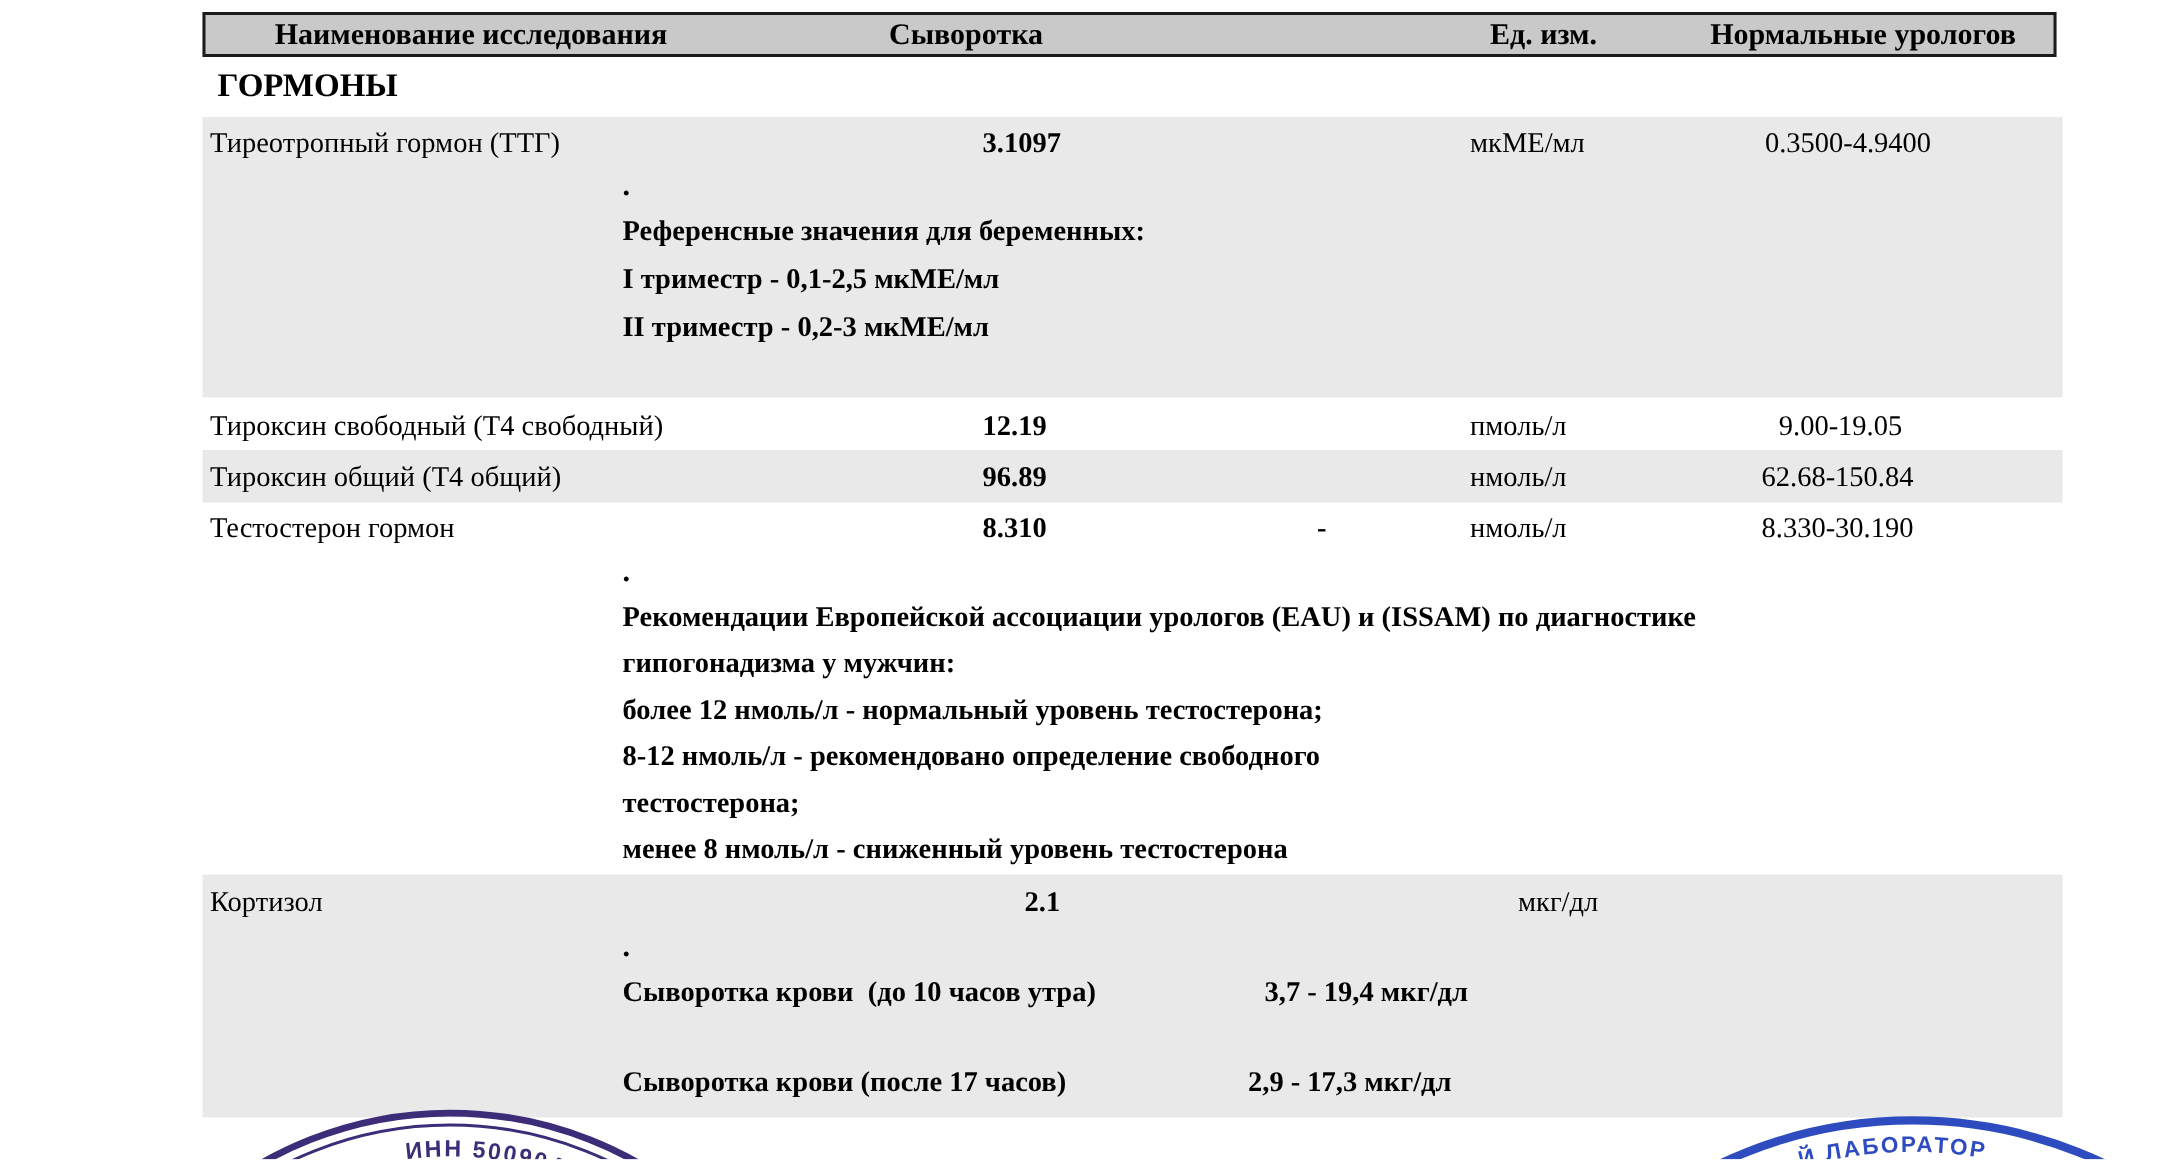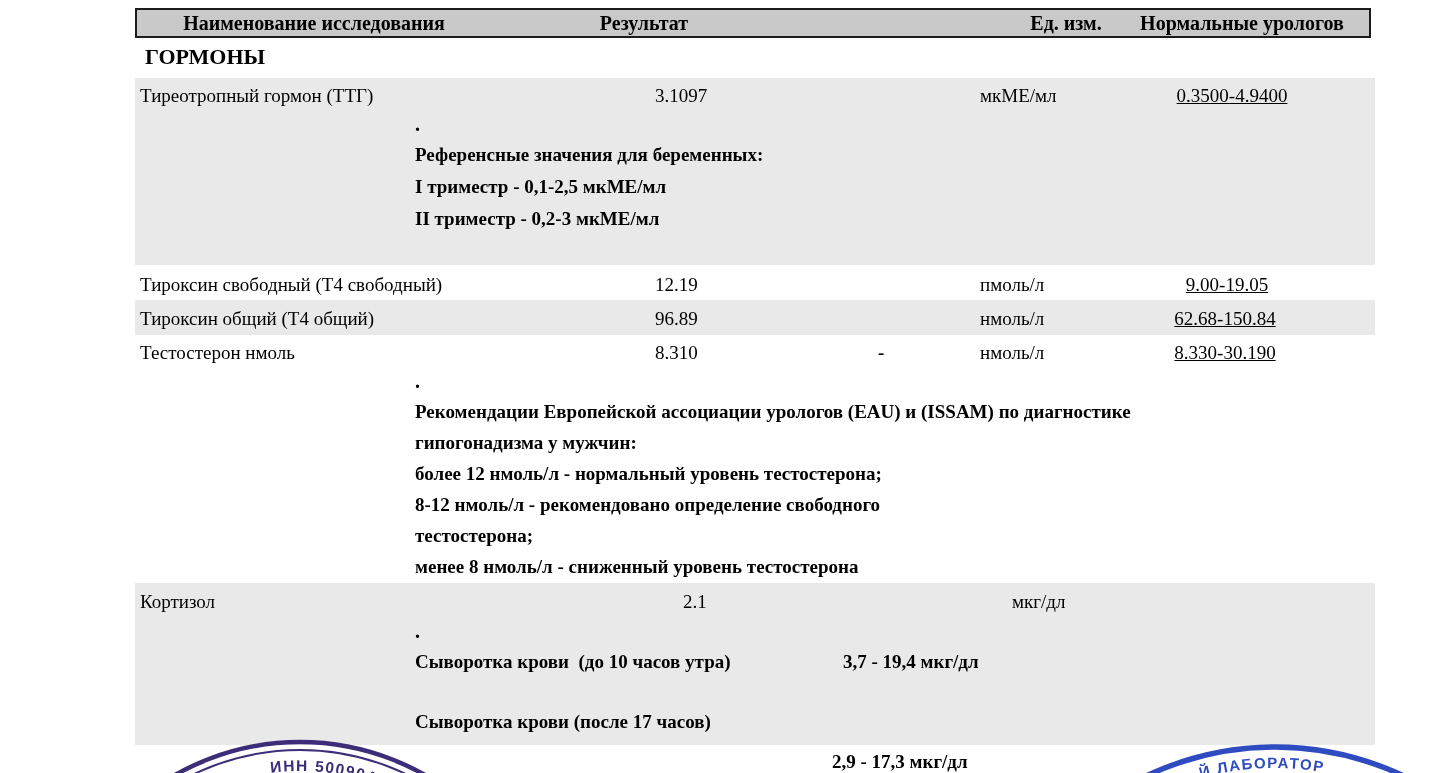--- a/index.html
+++ b/index.html
@@ -41,7 +41,7 @@
 
   <div class="hdr-bar">
     <span class="hdr-label" style="left:177px">Наименование исследования</span>
-    <span class="hdr-label" style="left:507px">Результат</span>
+    <span class="hdr-label" style="left:507px">Сыворотка</span>
     <span class="hdr-label" style="left:929px">Ед. изм.</span>
     <span class="hdr-label" style="left:1105px">Нормальные урологов</span>
   </div>

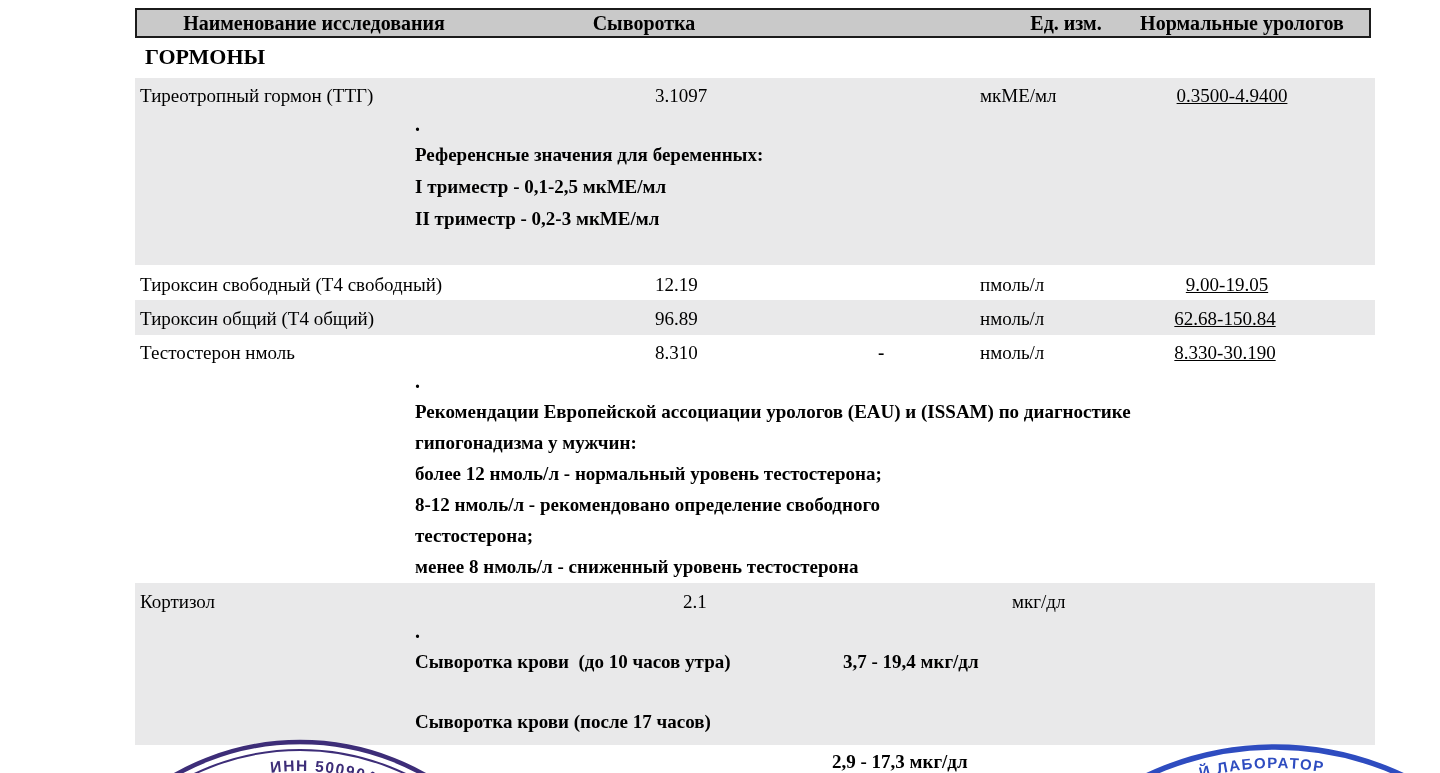--- a/index.html
+++ b/index.html
@@ -42,7 +42,7 @@
   <div class="hdr-bar">
     <span class="hdr-label" style="left:177px">Наименование исследования</span>
     <span class="hdr-label" style="left:507px">Сыворотка</span>
-    <span class="hdr-label" style="left:929px">Ед. изм.</span>
+    <span class="hdr-label" style="left:892px">Ед. изм.</span>
     <span class="hdr-label" style="left:1105px">Нормальные урологов</span>
   </div>
 

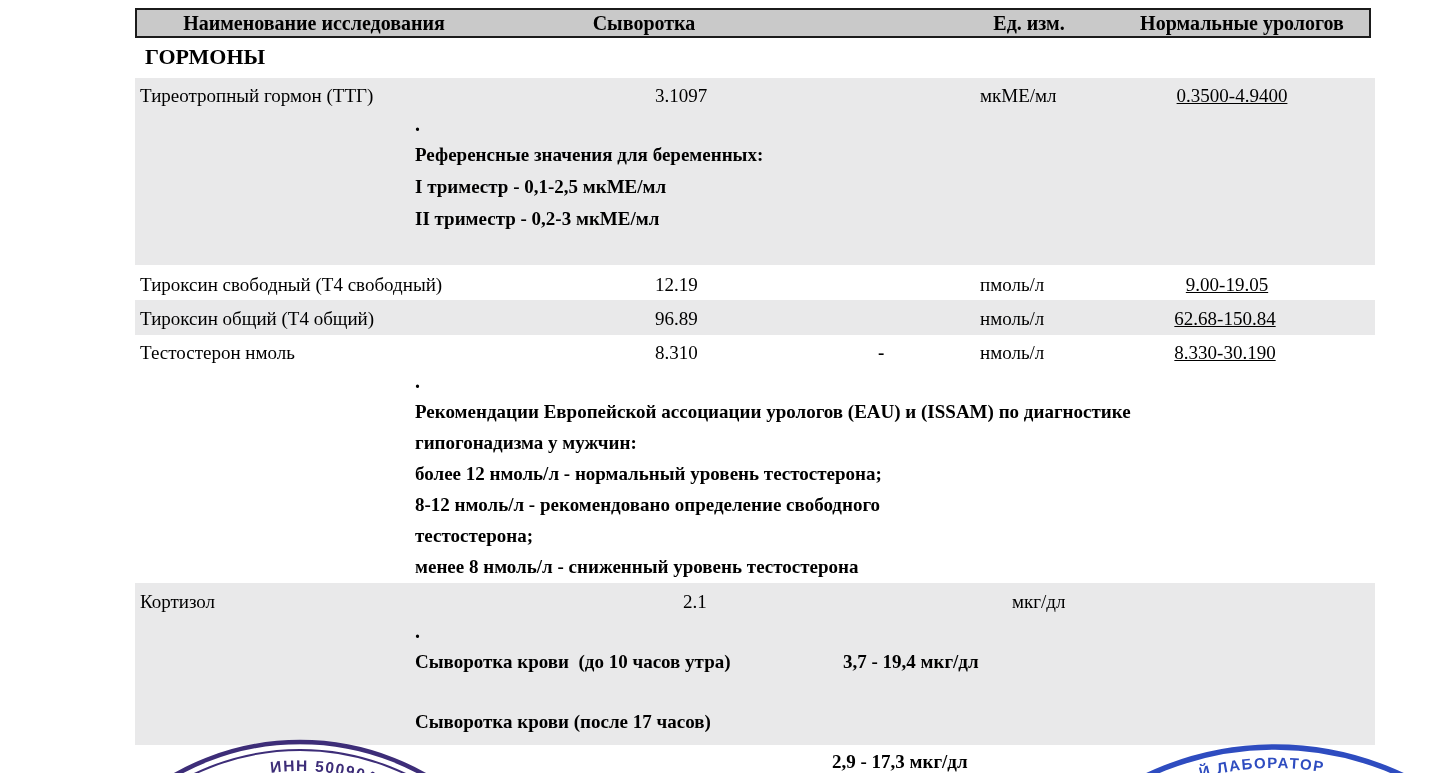--- a/index.html
+++ b/index.html
@@ -22,7 +22,7 @@
   .shade{ position:absolute; left:135px; width:1240px; background:#e9e9ea; }
   .cell{ font-size:19px; line-height:24px; }
   .name{ left:140px; }
-  .result{ left:655px; font-weight:normal; }
+  .result{ left:655px; font-weight:bold; }
   .flag{ font-weight:bold; }
   .unit{ left:980px; }
   .normal{ transform:translateX(-50%);text-decoration:underline; }

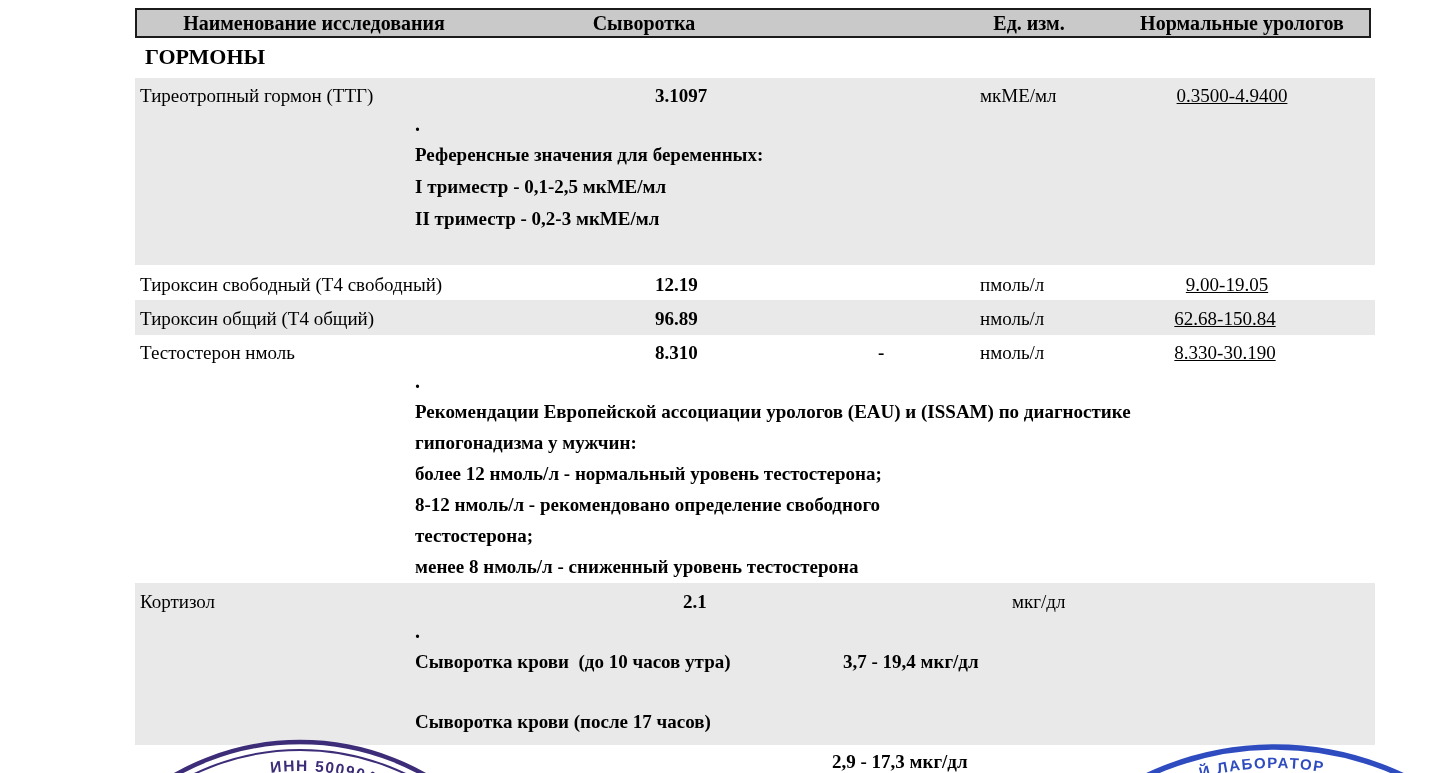--- a/index.html
+++ b/index.html
@@ -25,7 +25,7 @@
   .result{ left:655px; font-weight:bold; }
   .flag{ font-weight:bold; }
   .unit{ left:980px; }
-  .normal{ transform:translateX(-50%);text-decoration:underline; }
+  .normal{ transform:translateX(-50%); }
   .comment{ left:415px; font-weight:bold; font-size:19px; line-height:24px; }
   .dotline{ left:415px; font-weight:bold; font-size:20px; }
   .stamp{ position:absolute; }

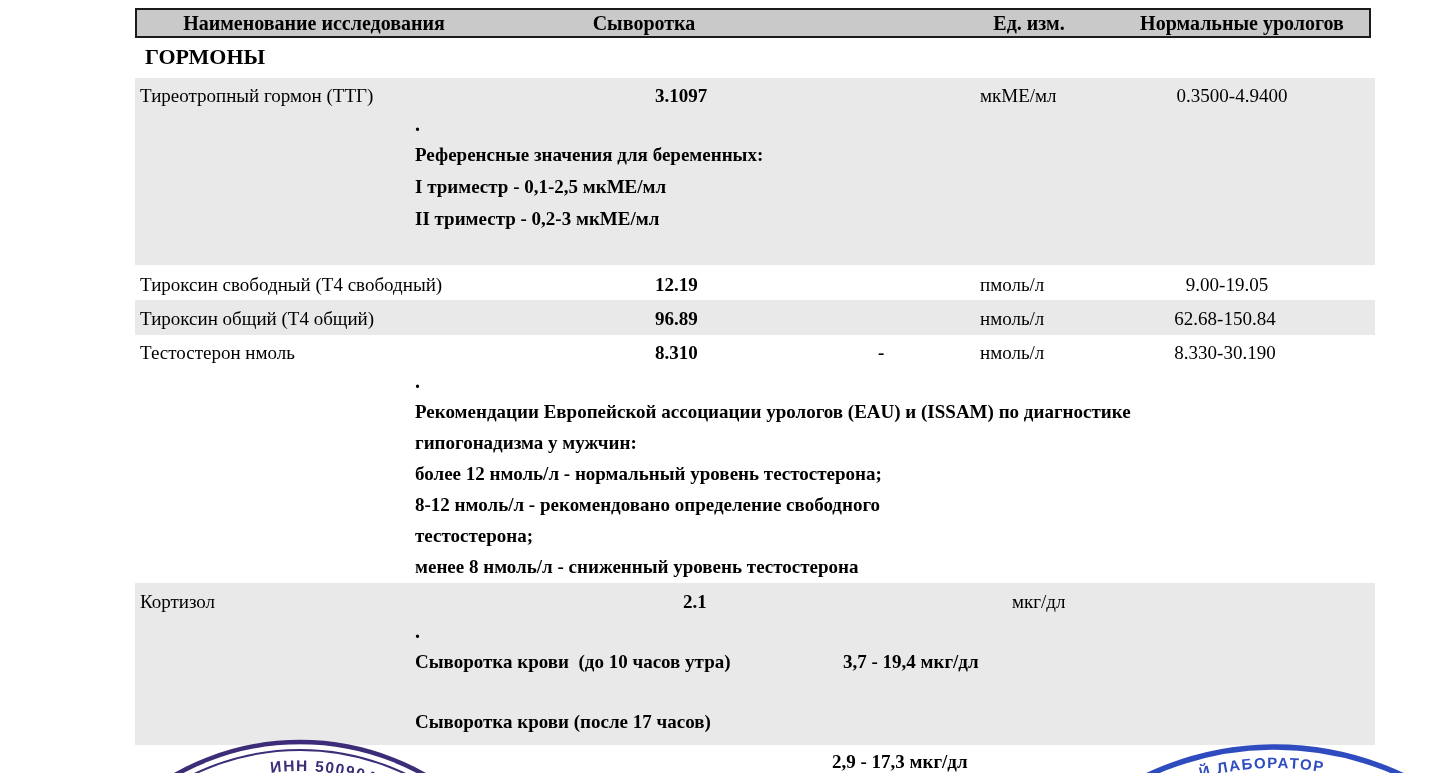--- a/index.html
+++ b/index.html
@@ -71,7 +71,7 @@
   <span class="abs cell unit" style="top:307px">нмоль/л</span>
   <span class="abs cell normal" style="top:307px; left:1225px">62.68-150.84</span>
 
-  <span class="abs cell name" style="top:341px">Тестостерон нмоль</span>
+  <span class="abs cell name" style="top:341px">Тестостерон гормон</span>
   <span class="abs cell result" style="top:341px">8.310</span>
   <span class="abs cell flag" style="top:341px; left:878px">-</span>
   <span class="abs cell unit" style="top:341px">нмоль/л</span>

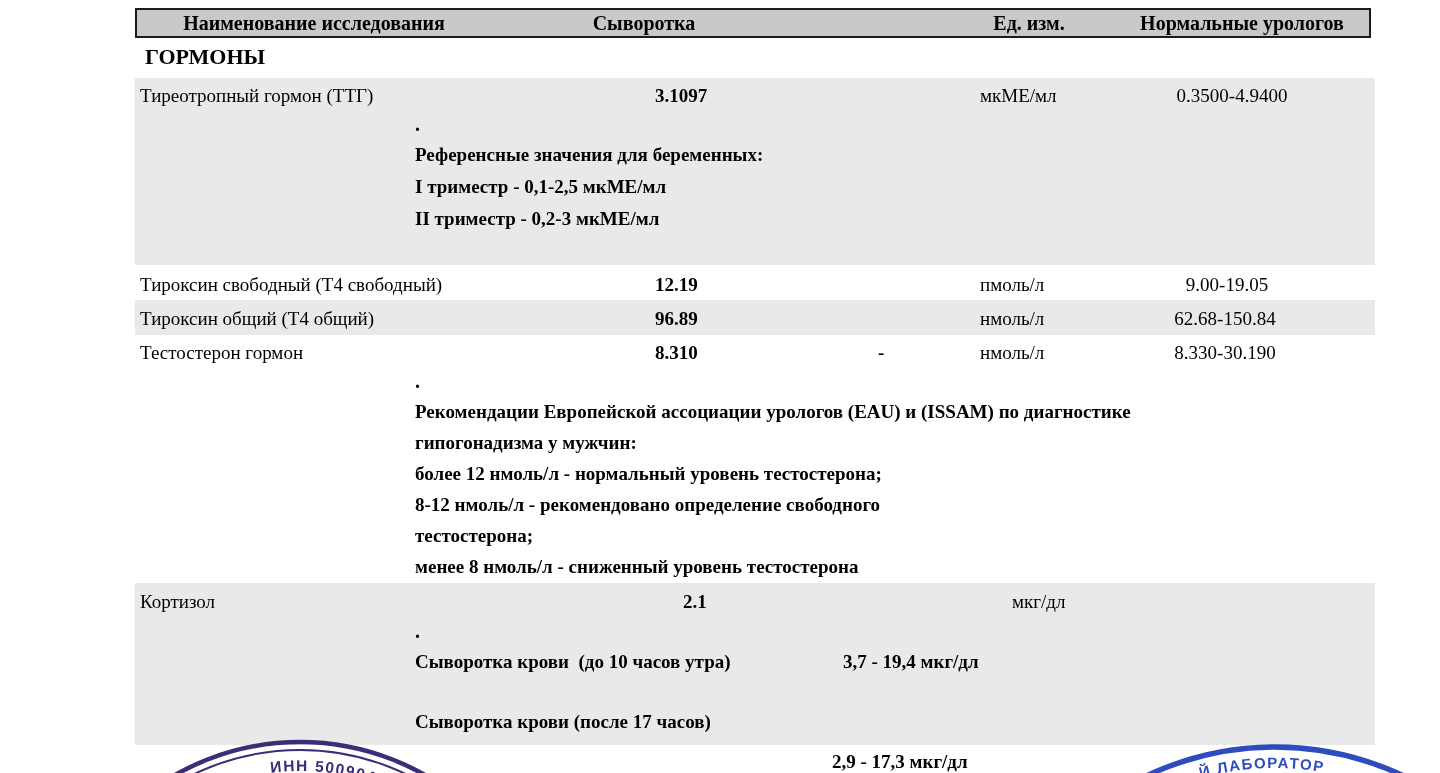--- a/index.html
+++ b/index.html
@@ -91,7 +91,7 @@
   <span class="abs comment" style="top:650px">Сыворотка крови  (до 10 часов утра)</span>
   <span class="abs comment" style="top:650px; left:843px">3,7 - 19,4 мкг/дл</span>
   <span class="abs comment" style="top:710px">Сыворотка крови (после 17 часов)</span>
-  <span class="abs comment" style="top:750px; left:832px">2,9 - 17,3 мкг/дл</span>
+  <span class="abs comment" style="top:710px; left:832px">2,9 - 17,3 мкг/дл</span>
 
   <svg class="stamp" style="left:150px; top:736px" width="320" height="37" viewBox="0 0 320 37">
     <circle cx="150" cy="259" r="253" fill="none" stroke-width="4.5" stroke="#3d2d78"></circle>

